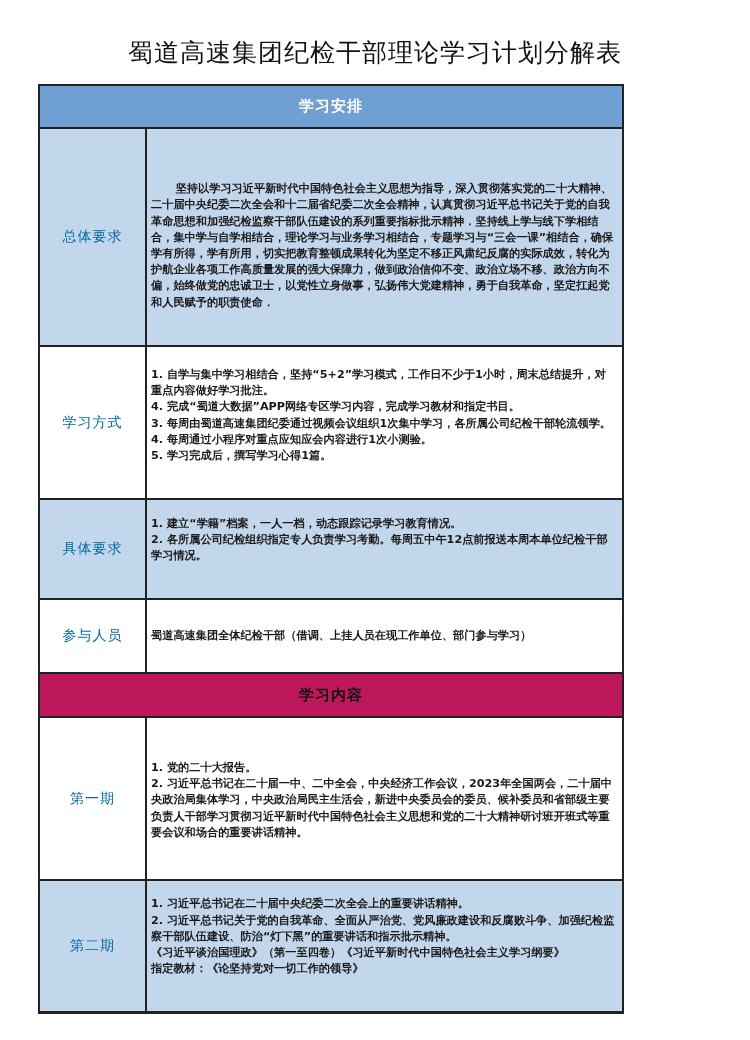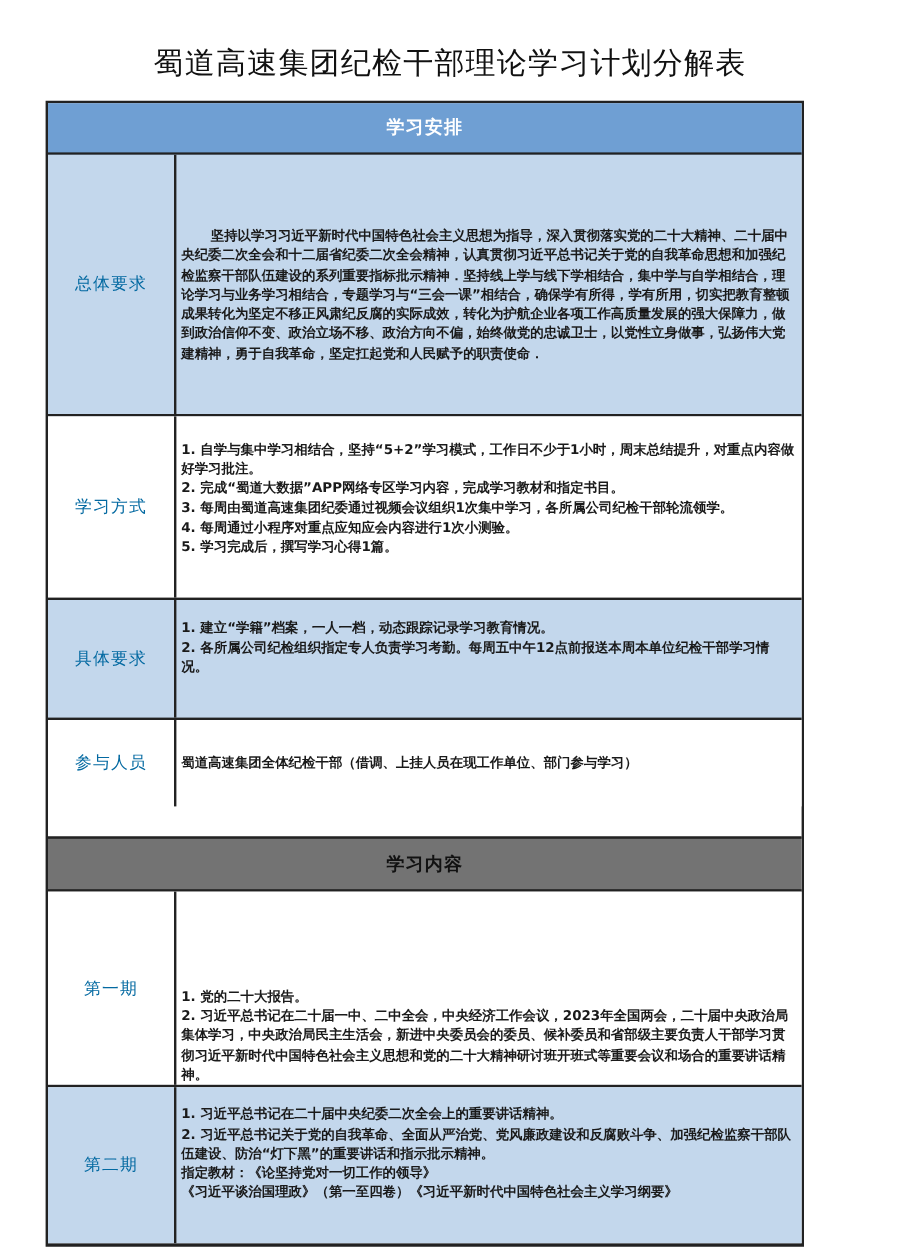--- a/index.html
+++ b/index.html
@@ -13,7 +13,7 @@
   }
 
   .table {
-    position: absolute; left: 38px; top: 84px; width: 632px;
+    position: absolute; left: 38px; top: 84px; width: 586px;
     border: 2px solid #222; border-bottom-width: 3px;
   }
   .row { display: flex; border-bottom: 2px solid #222; }

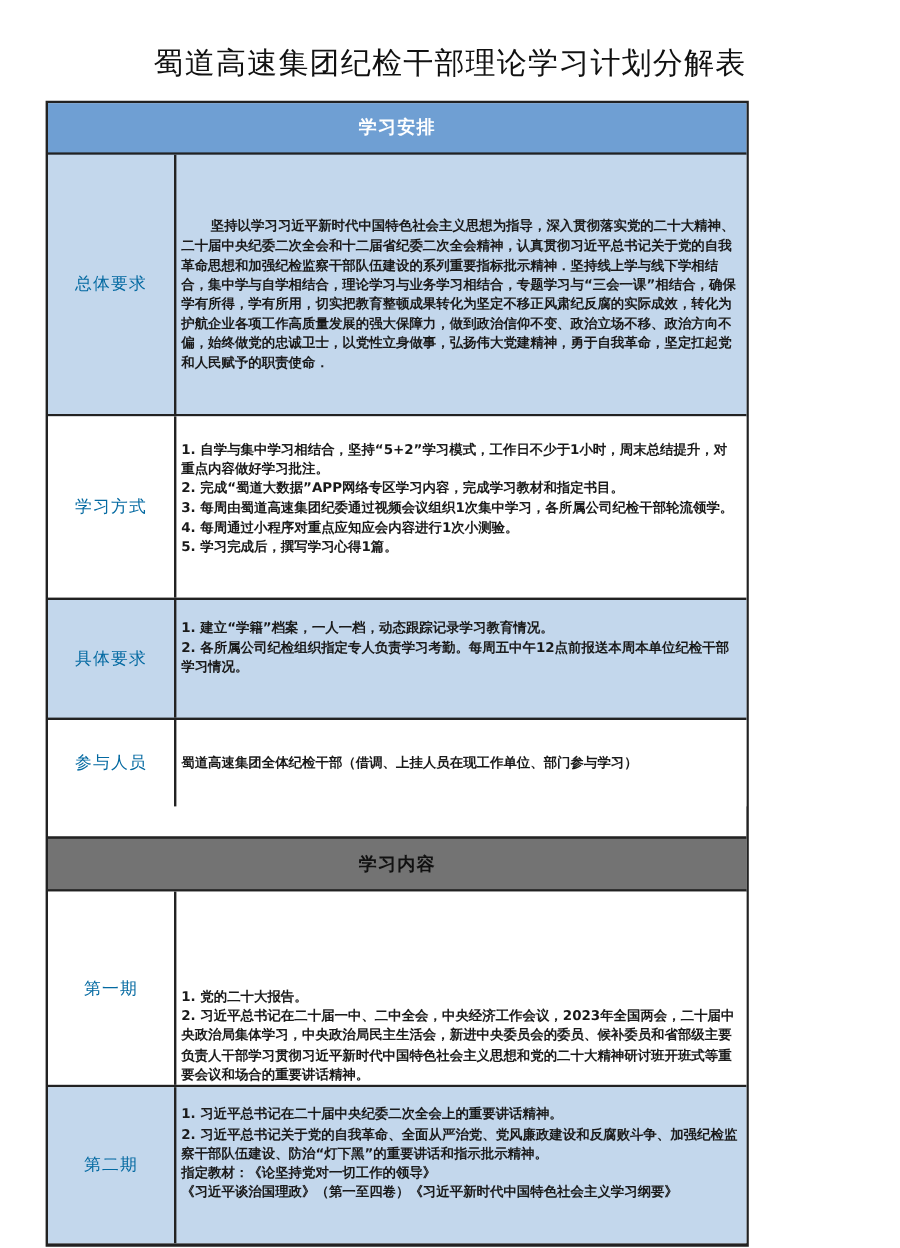--- a/index.html
+++ b/index.html
@@ -76,7 +76,7 @@
     <div class="label">学习方式</div>
     <div class="content">
       <p>1. 自学与集中学习相结合，坚持“5+2”学习模式，工作日不少于1小时，周末总结提升，对重点内容做好学习批注。</p>
-      <p>2. 完成“蜀道大数据”APP网络专区学习内容，完成学习教材和指定书目。</p>
+      <p>4. 完成“蜀道大数据”APP网络专区学习内容，完成学习教材和指定书目。</p>
       <p>3. 每周由蜀道高速集团纪委通过视频会议组织1次集中学习，各所属公司纪检干部轮流领学。</p>
       <p>4. 每周通过小程序对重点应知应会内容进行1次小测验。</p>
       <p>5. 学习完成后，撰写学习心得1篇。</p>

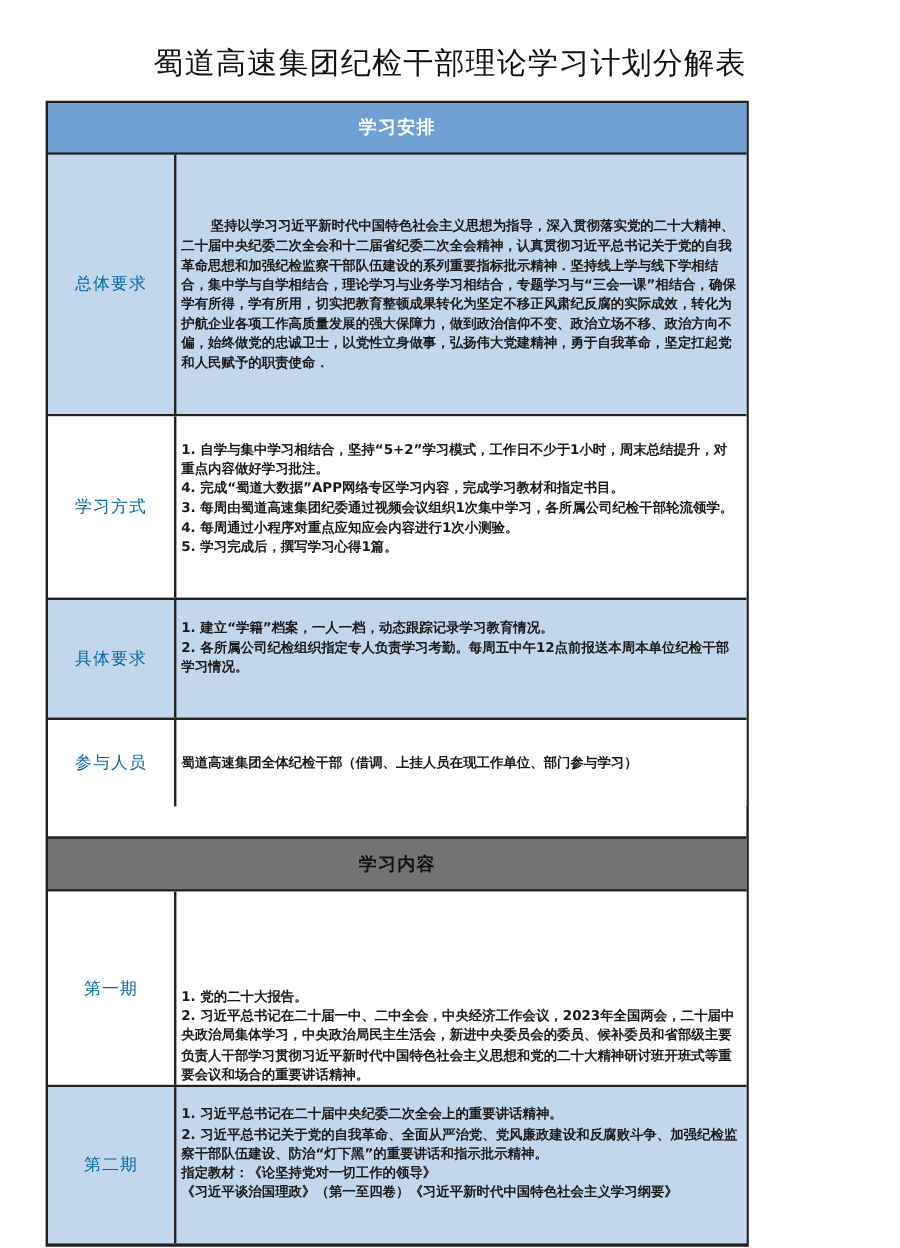--- a/index.html
+++ b/index.html
@@ -25,7 +25,7 @@
     font-weight: bold; font-size: 15px; letter-spacing: 1px;
   }
   .section-head.primary { background: #6f9fd3; color: #ffffff; height: 43px; }
-  .section-head.secondary { background: #737373; color: #111; height: 46px; margin-top: 25px; }
+  .section-head.secondary { background: #be185d; color: #111; height: 46px; }
 
   .label {
     width: 107px; flex: 0 0 107px;

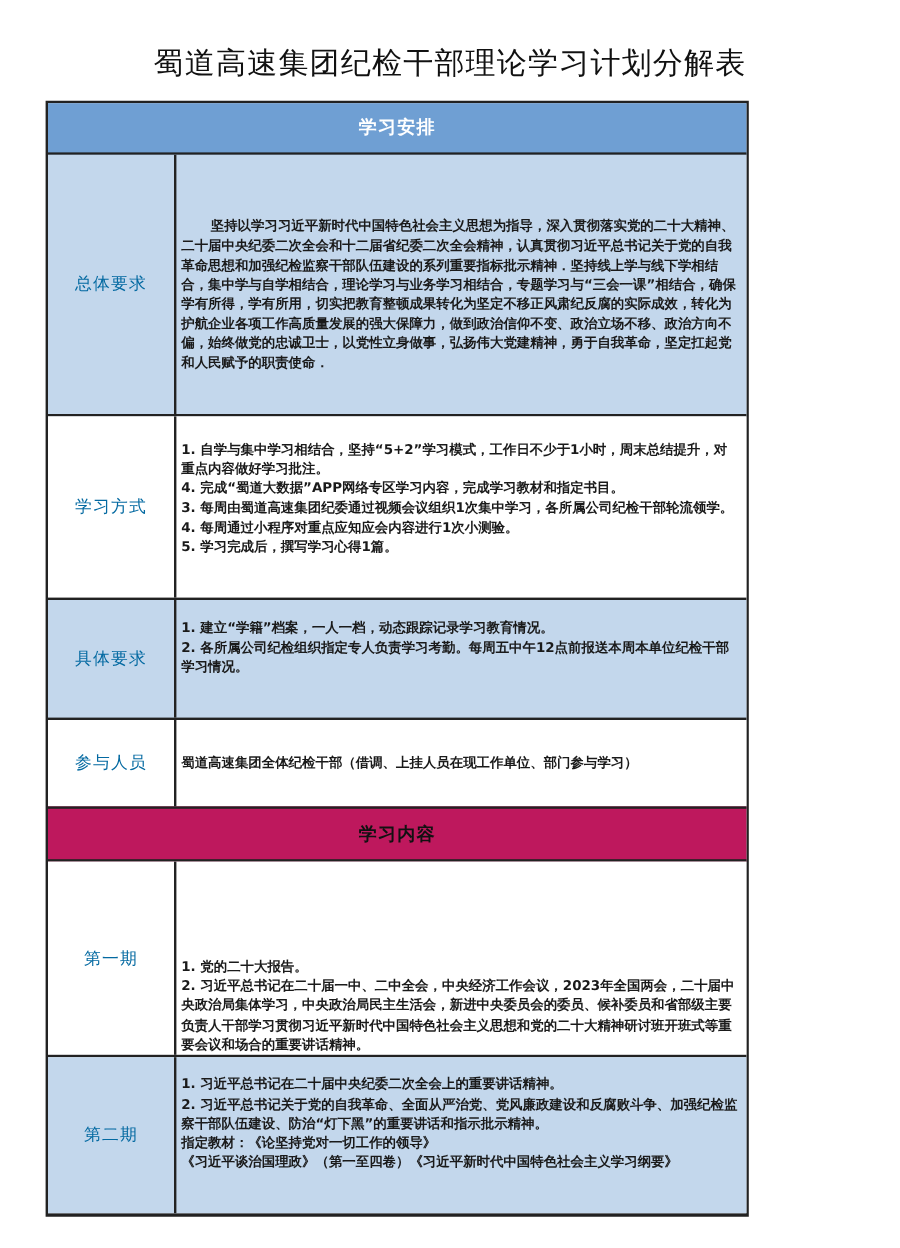--- a/index.html
+++ b/index.html
@@ -53,7 +53,7 @@
   .r-overall .content { padding-bottom: 22px; margin-top: 40px; }
   .r-method .content { padding-bottom: 14px; }
   .r-specific .content { padding-bottom: 18px; }
-  .r-phase1 .content { padding-top: 4px; justify-content: flex-end; }
+  .r-phase1 .content { padding-top: 4px; }
   .r-phase2 .content { padding-bottom: 18px; border-radius: 28px; }
 </style>
 </head>

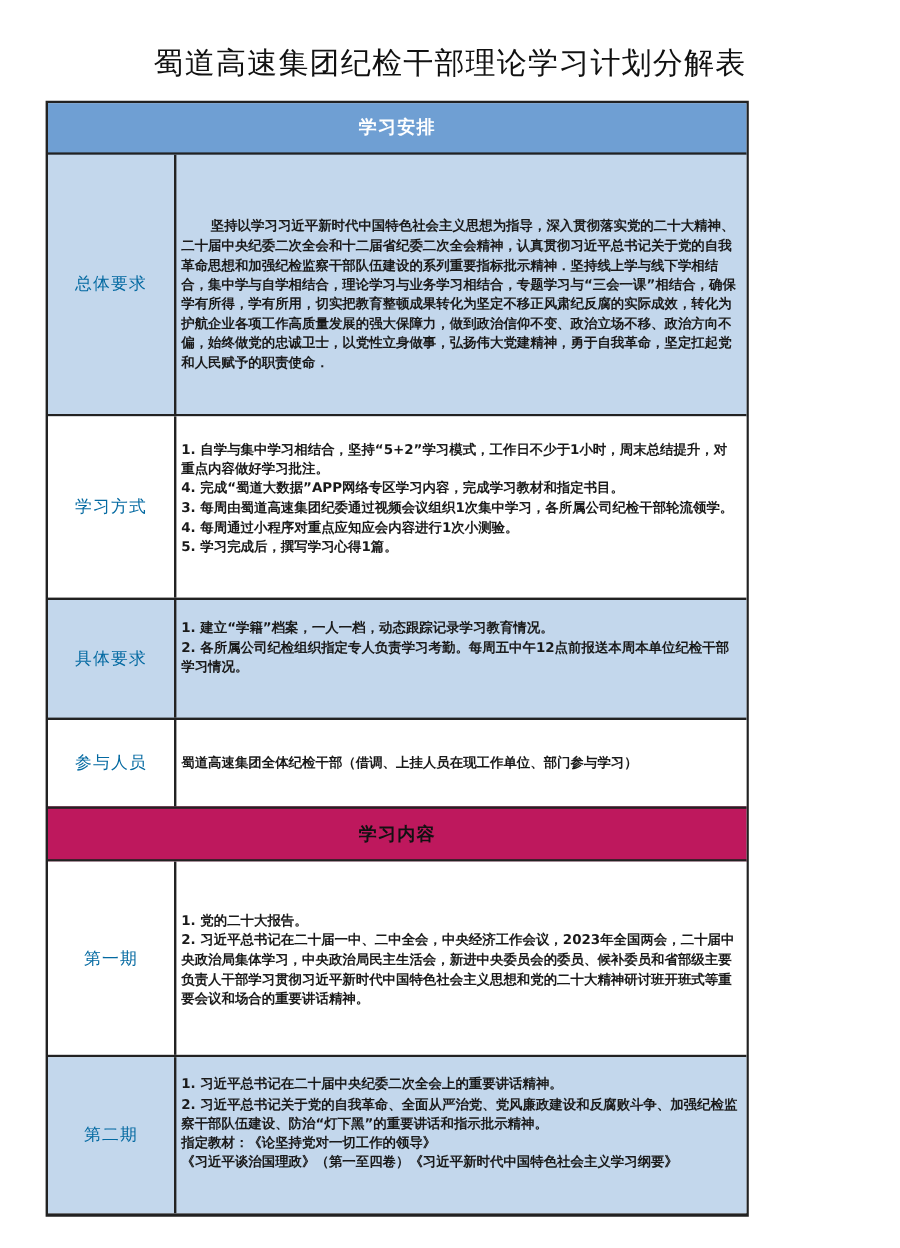--- a/index.html
+++ b/index.html
@@ -113,8 +113,8 @@
     <div class="content">
       <p>1. 习近平总书记在二十届中央纪委二次全会上的重要讲话精神。</p>
       <p>2. 习近平总书记关于党的自我革命、全面从严治党、党风廉政建设和反腐败斗争、加强纪检监察干部队伍建设、防治“灯下黑”的重要讲话和指示批示精神。</p>
+      <p>《习近平谈治国理政》（第一至四卷）《习近平新时代中国特色社会主义学习纲要》</p>
       <p>指定教材：《论坚持党对一切工作的领导》</p>
-      <p>《习近平谈治国理政》（第一至四卷）《习近平新时代中国特色社会主义学习纲要》</p>
     </div>
   </div>
 

